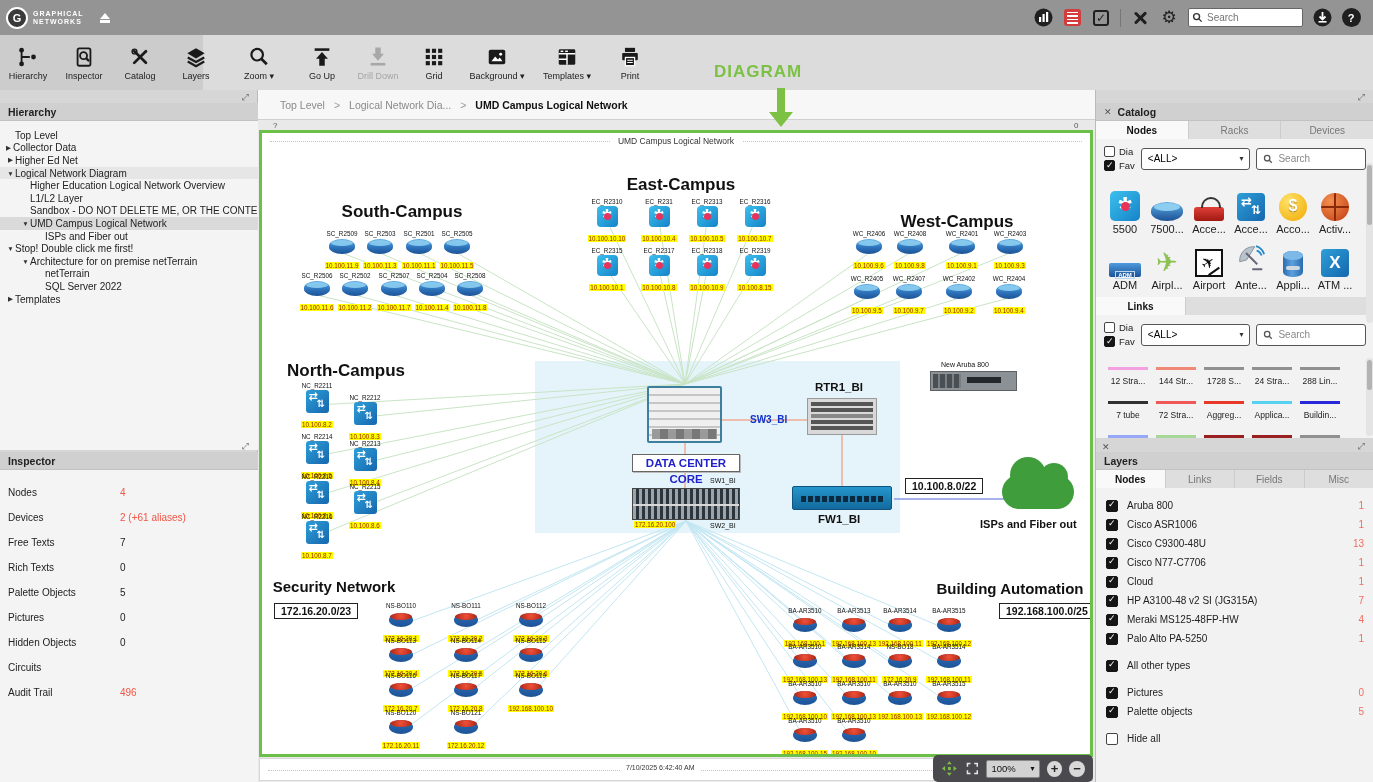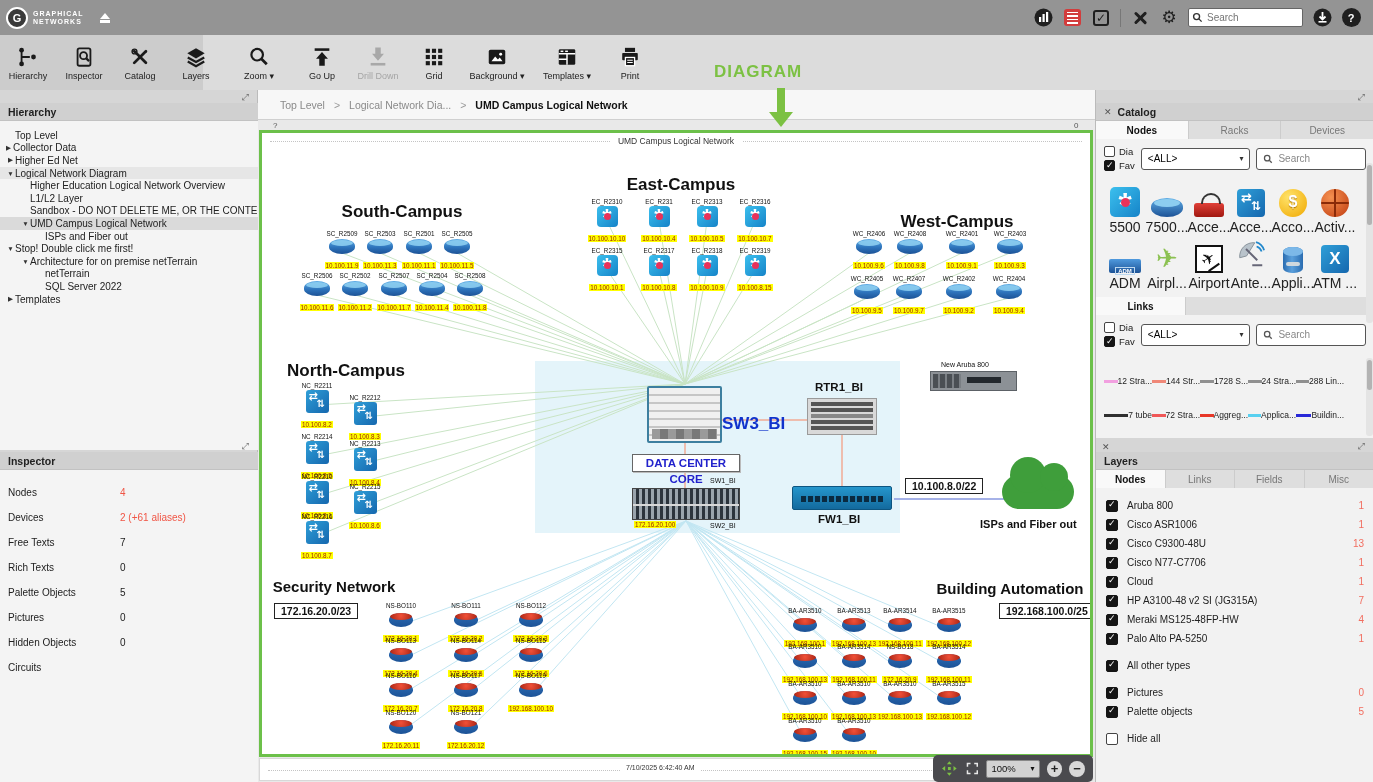--- a/index.html
+++ b/index.html
@@ -79,7 +79,7 @@
   .srchbox{height:22px;border:1.5px solid #555;border-radius:3px;background:#fff;display:flex;align-items:center;font-size:10px;color:#888;padding:0 6px;gap:5px;cursor:text;flex:1}
   .cat-grid{display:flex;flex-wrap:wrap;padding:6px 4px 0 8px}
   .cat-item{width:42px;height:52px;display:flex;flex-direction:column;align-items:center;justify-content:flex-end;cursor:pointer;margin-bottom:4px}
-  .cat-item .clab{font-size:14px;color:#222;margin-top:2px;white-space:nowrap}
+  .cat-item .clab{font-size:11px;color:#222;margin-top:2px;white-space:nowrap}
   .link-grid{display:flex;flex-wrap:wrap;padding:8px 4px 0 8px}
   .link-item{width:48px;height:34px;display:flex;flex-direction:row;align-items:center;cursor:pointer}
   .link-item .lline{width:40px;height:3px;margin-top:6px}

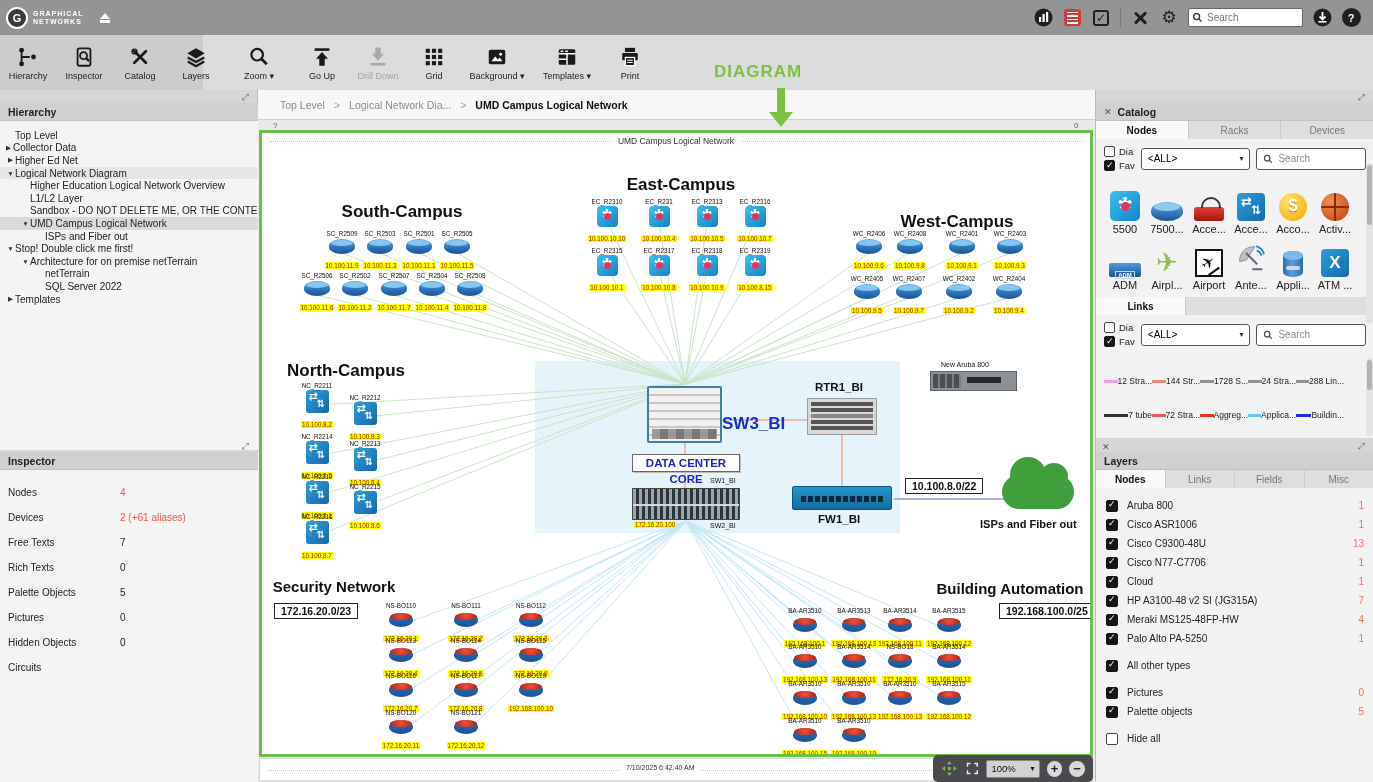--- a/index.html
+++ b/index.html
@@ -81,7 +81,7 @@
   .cat-item{width:42px;height:52px;display:flex;flex-direction:column;align-items:center;justify-content:flex-end;cursor:pointer;margin-bottom:4px}
   .cat-item .clab{font-size:11px;color:#222;margin-top:2px;white-space:nowrap}
   .link-grid{display:flex;flex-wrap:wrap;padding:8px 4px 0 8px}
-  .link-item{width:48px;height:34px;display:flex;flex-direction:row;align-items:center;cursor:pointer}
+  .link-item{width:48px;height:34px;display:flex;flex-direction:column;align-items:center;cursor:pointer}
   .link-item .lline{width:40px;height:3px;margin-top:6px}
   .link-item .llab{font-size:8.5px;color:#222;margin-top:6px;white-space:nowrap}
   .scrollbar{position:absolute;right:1px;width:7px;background:#e4e4e4;border-radius:3px}

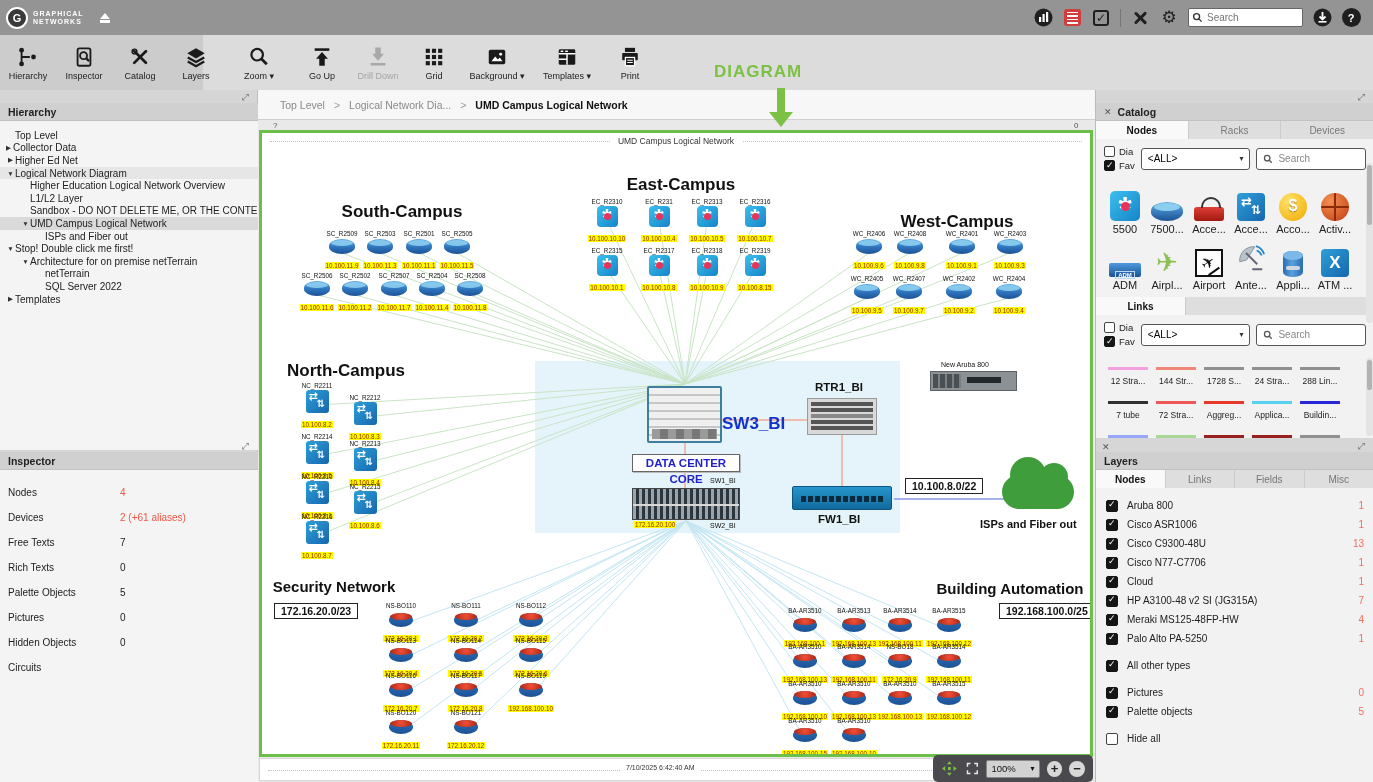--- a/index.html
+++ b/index.html
@@ -146,7 +146,7 @@
   .cloud::before{content:"";position:absolute;left:8px;top:-18px;width:36px;height:36px;border-radius:50%;background:#3f9e3b}
   .cloud::after{content:"";position:absolute;left:38px;top:-12px;width:28px;height:28px;border-radius:50%;background:#3f9e3b}
   .core-lab{position:absolute;z-index:4;font-weight:bold;white-space:nowrap}
-  #sw3-lab{left:460px;top:281px;font-size:17px;color:#1133cc}
+  #sw3-lab{left:488px;top:281px;font-size:10px;color:#1133cc}
   #rtr-lab{left:553px;top:248px;font-size:11.5px;color:#111}
   #dcc-box{position:absolute;left:370px;top:321px;width:108px;height:18px;z-index:4;background:#fff;border:1px solid #666;box-shadow:1px 1px 0 #bbb;color:#2222cc;font-weight:bold;font-size:11.5px;text-align:center;line-height:16px}
   #sw1-lab{left:448px;top:344px;font-size:7px;color:#111;font-weight:normal}

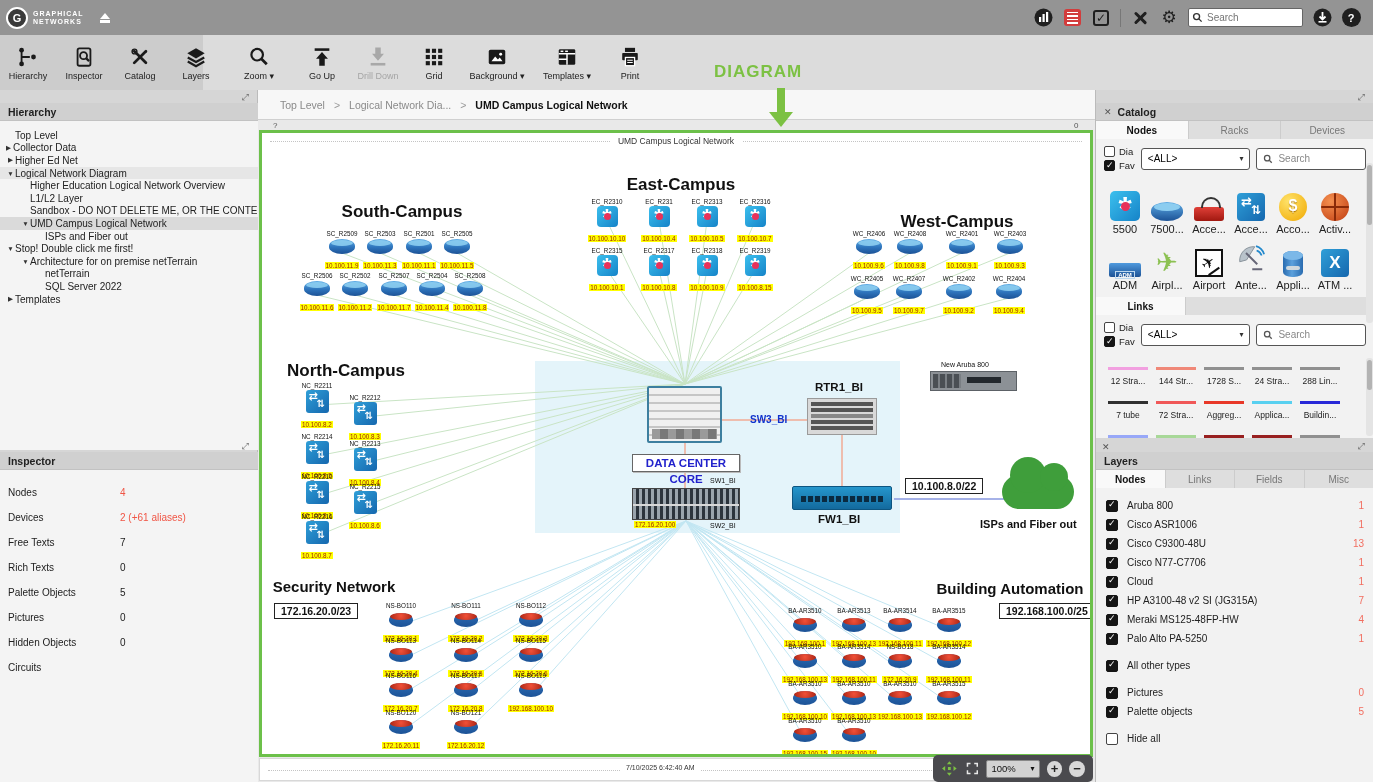--- a/index.html
+++ b/index.html
@@ -472,6 +472,10 @@
           <div class="insp-row">
             <span>Circuits</span>
             <span class="ival"></span>
+          </div>
+          <div class="insp-row">
+            <span>Audit Trail</span>
+            <span class="ival red">496</span>
           </div>
         </div>
     </div>

